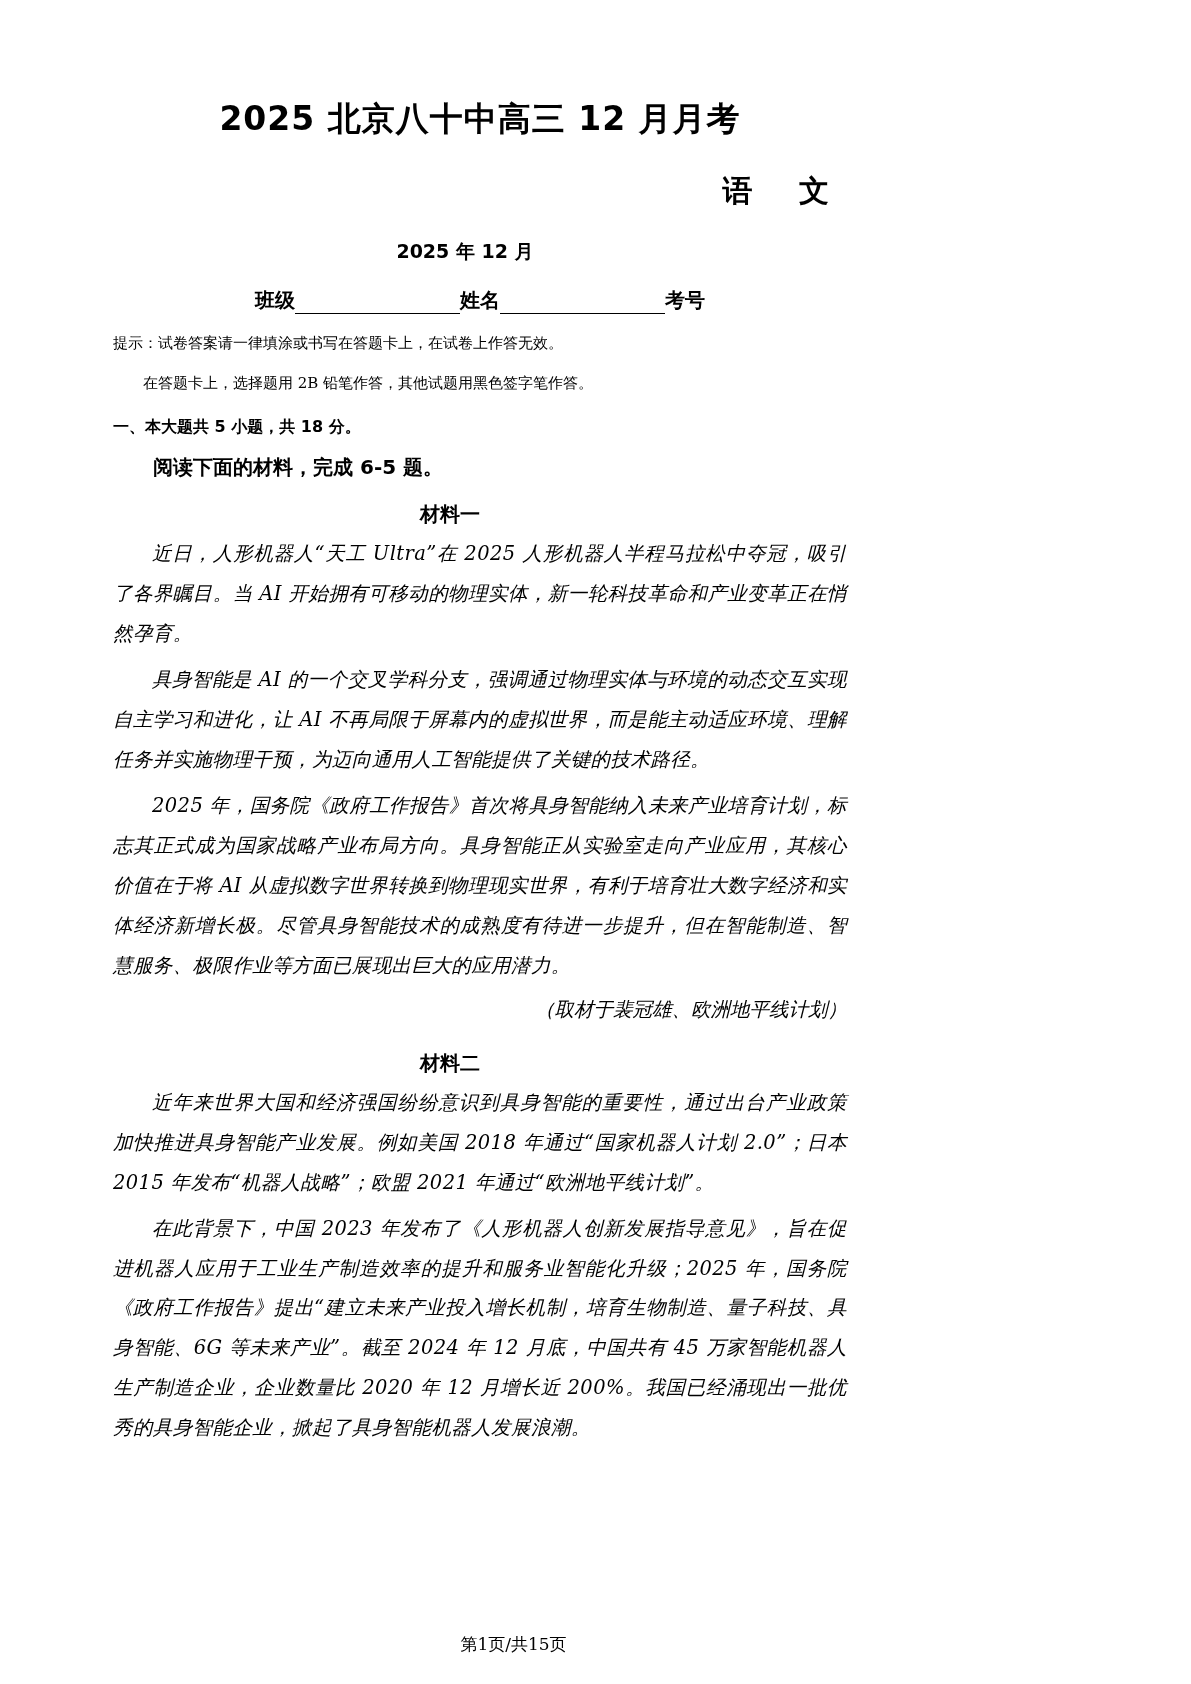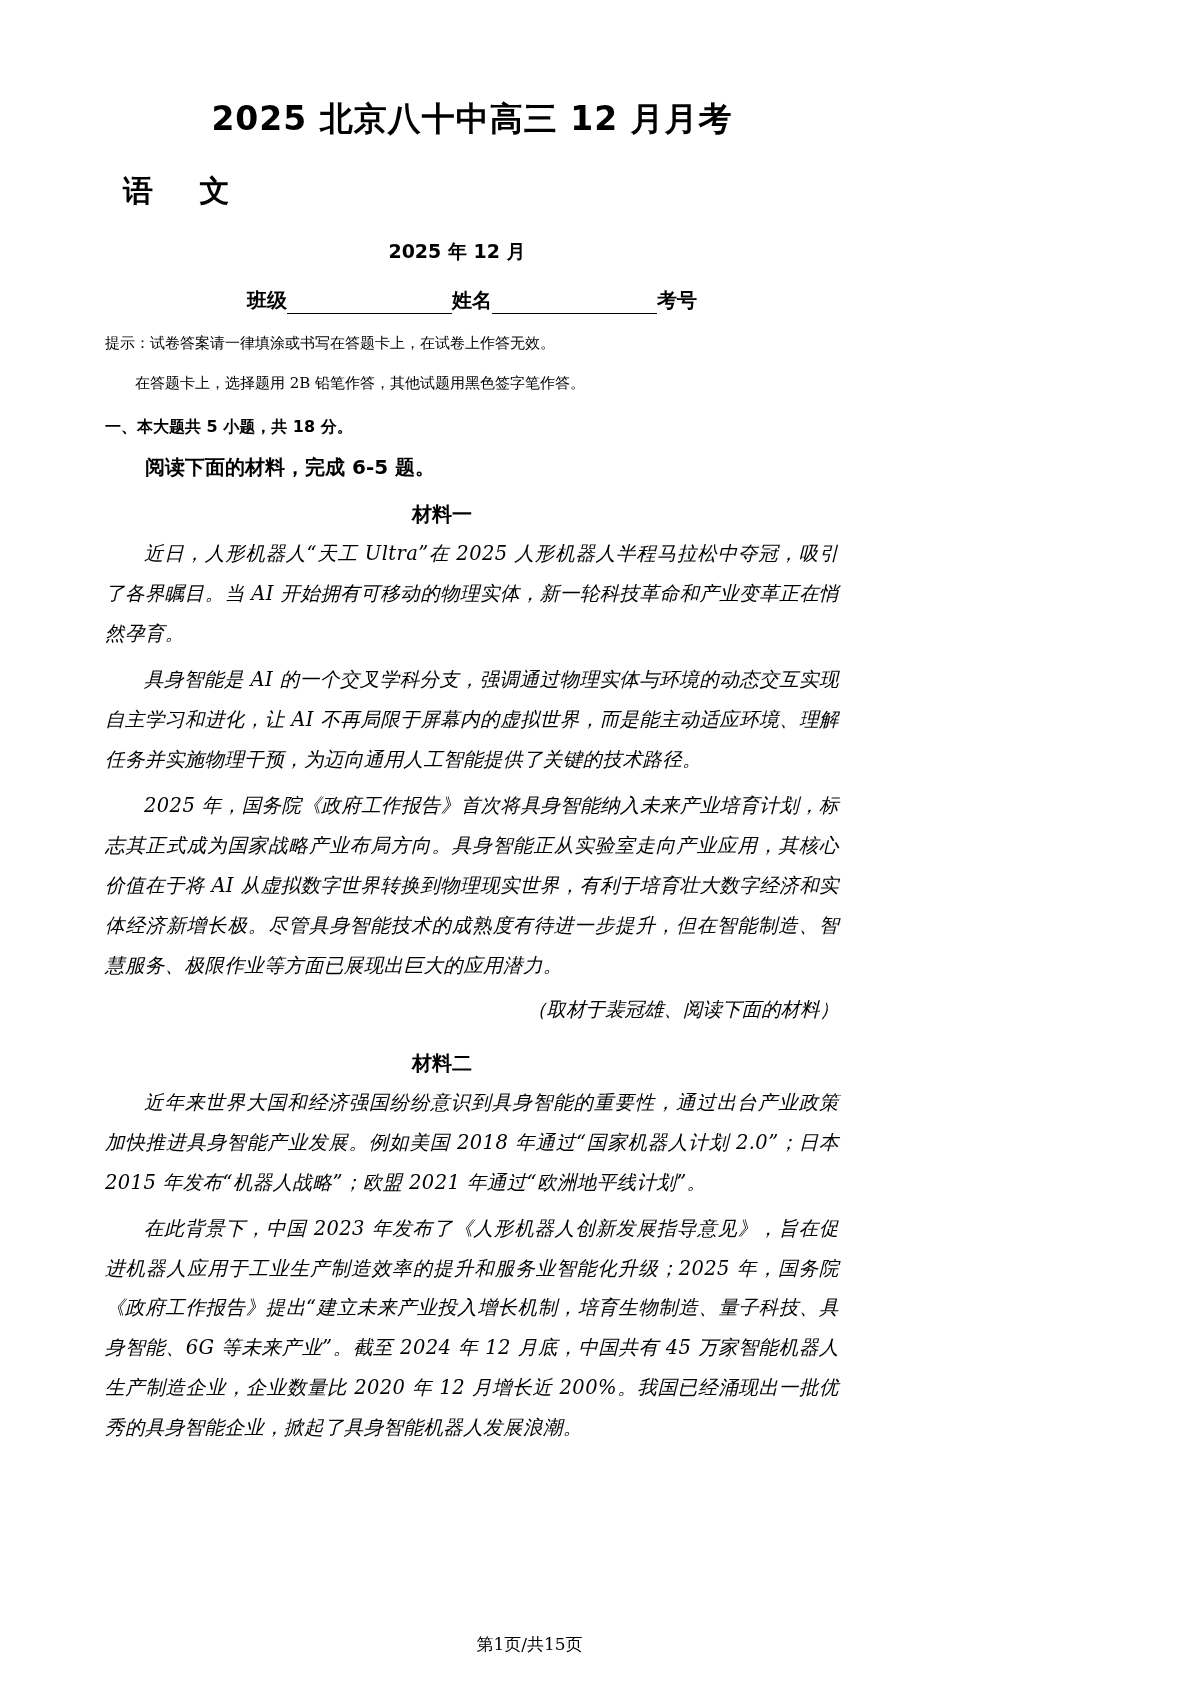--- a/index.html
+++ b/index.html
@@ -18,7 +18,7 @@
 
   .page {
     position: absolute;
-    left: 0; top: 0;
+    left: 8px; top: 0;
     width: 944px;
     height: 1684px;
     box-sizing: border-box;

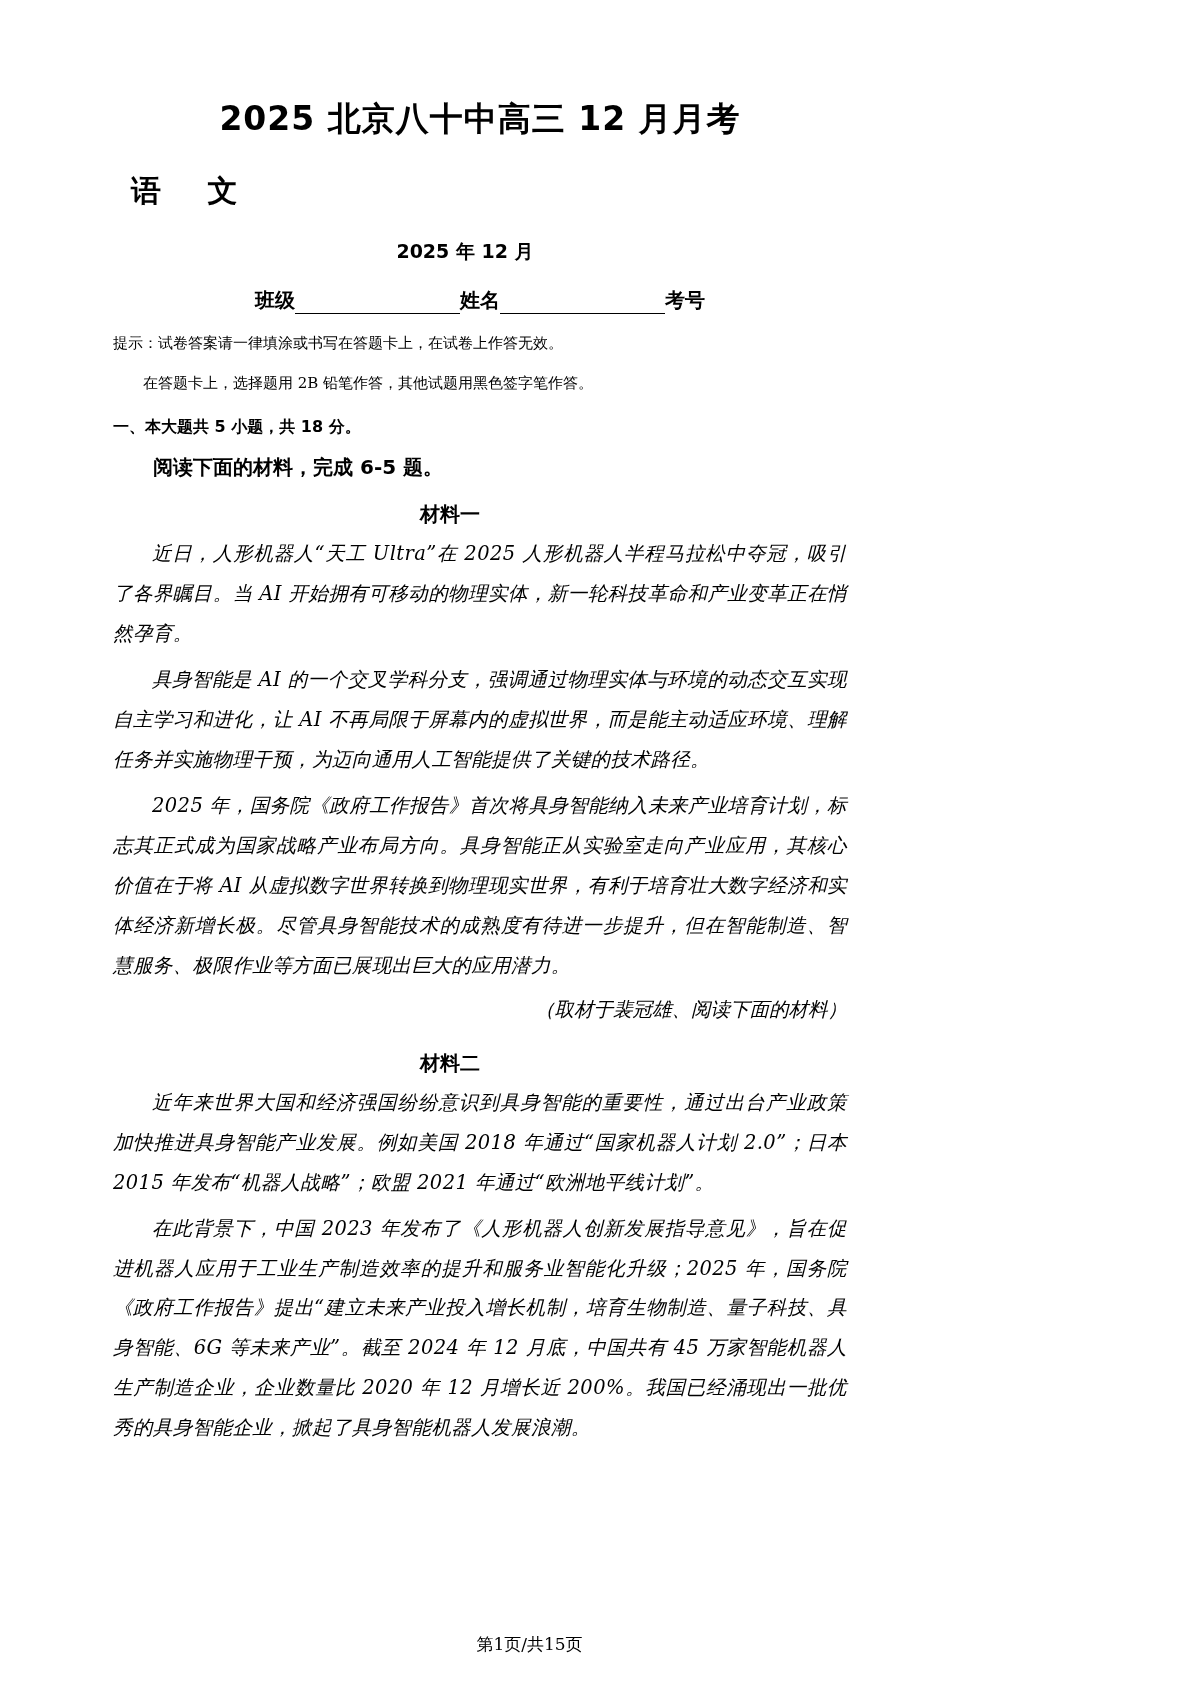--- a/index.html
+++ b/index.html
@@ -36,7 +36,7 @@
     line-height: 1.5;
   }
   .subject-title {
-    text-align: left;
+    text-align: right;
     font-family: "DejaVu Sans", "Liberation Sans", sans-serif;
     font-size: 30px;
     font-weight: 700;

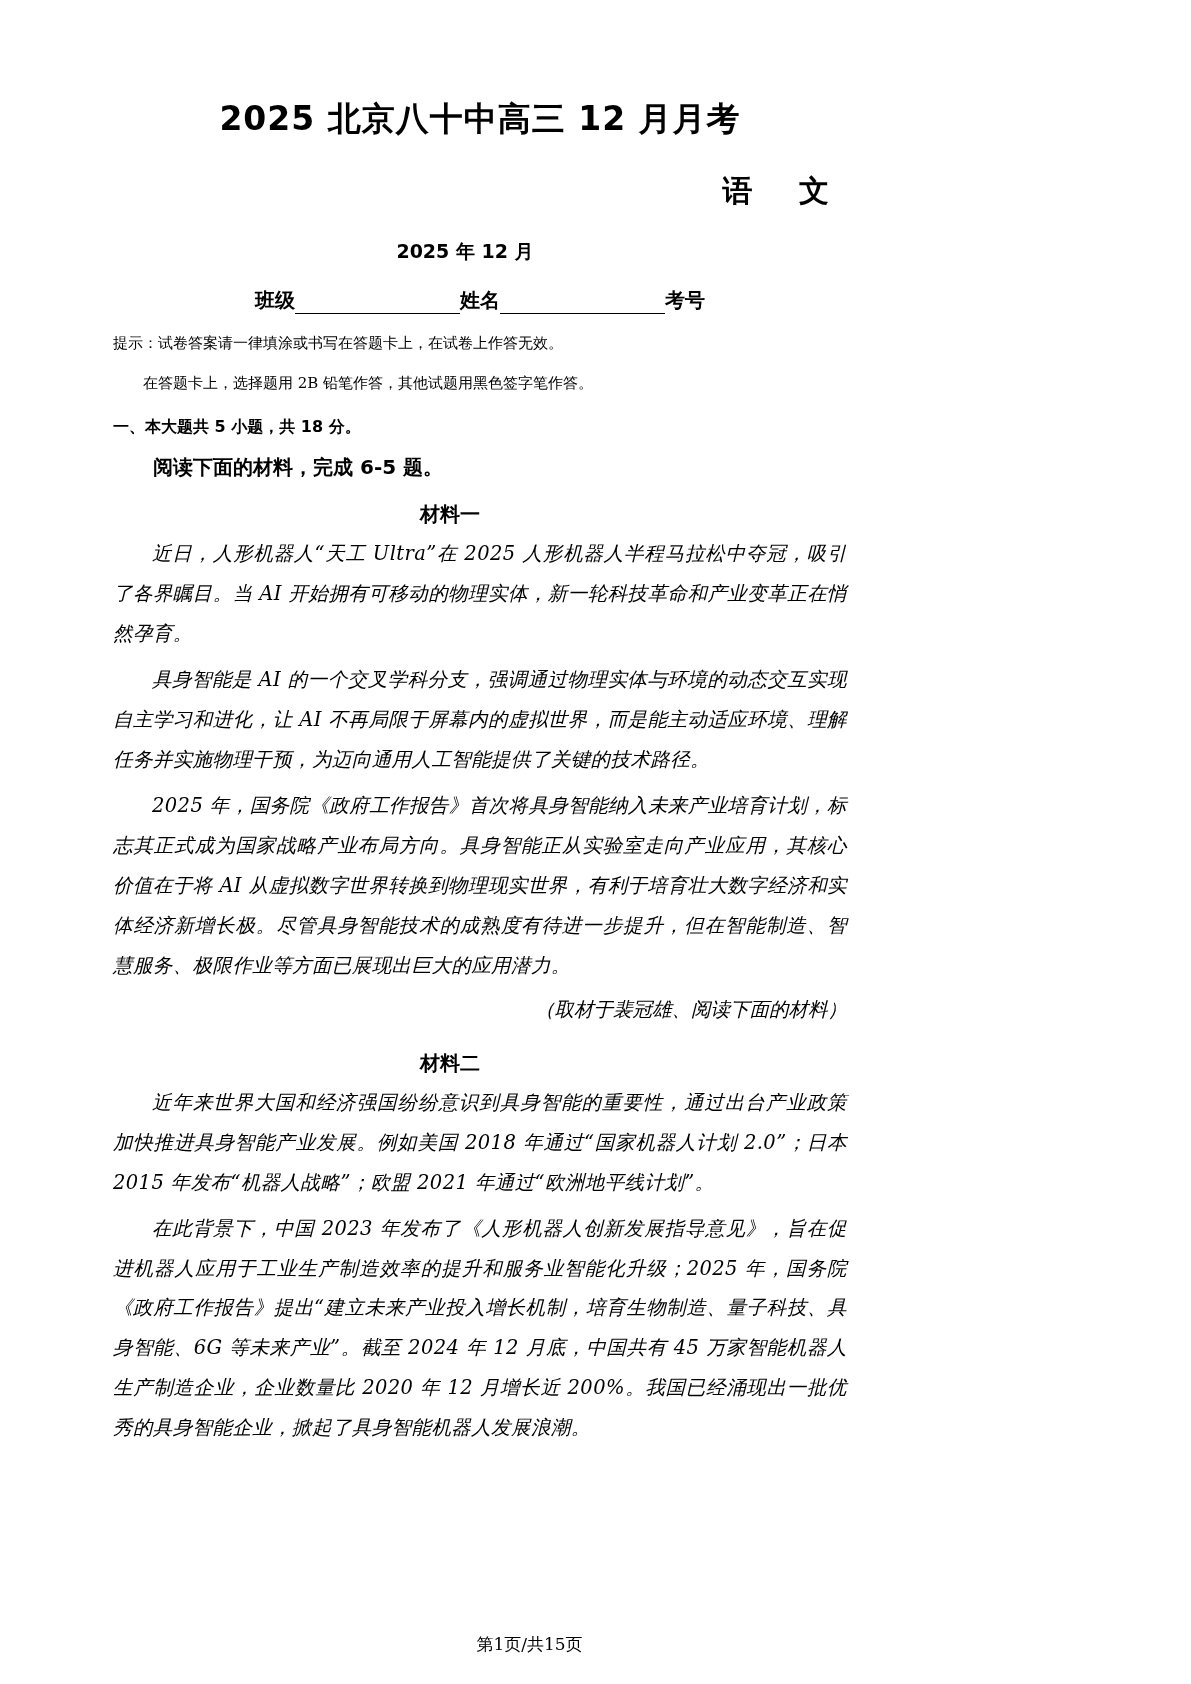--- a/index.html
+++ b/index.html
@@ -168,7 +168,7 @@
   <p class="body-para">近日，人形机器人“天工 Ultra”在 2025 人形机器人半程马拉松中夺冠，吸引了各界瞩目。当 AI 开始拥有可移动的物理实体，新一轮科技革命和产业变革正在悄然孕育。</p>
   <p class="body-para">具身智能是 AI 的一个交叉学科分支，强调通过物理实体与环境的动态交互实现自主学习和进化，让 AI 不再局限于屏幕内的虚拟世界，而是能主动适应环境、理解任务并实施物理干预，为迈向通用人工智能提供了关键的技术路径。</p>
   <p class="body-para">2025 年，国务院《政府工作报告》首次将具身智能纳入未来产业培育计划，标志其正式成为国家战略产业布局方向。具身智能正从实验室走向产业应用，其核心价值在于将 AI 从虚拟数字世界转换到物理现实世界，有利于培育壮大数字经济和实体经济新增长极。尽管具身智能技术的成熟度有待进一步提升，但在智能制造、智慧服务、极限作业等方面已展现出巨大的应用潜力。</p>
-  <p class="attribution">（取材于裴冠雄、阅读下面的材料）</p>
+  <p class="attribution">（取材于裴冠雄、欧洲地平线计划）</p>
 
   <p class="material-label">材料二</p>
   <p class="body-para">近年来世界大国和经济强国纷纷意识到具身智能的重要性，通过出台产业政策加快推进具身智能产业发展。例如美国 2018 年通过“国家机器人计划 2.0”；日本 2015 年发布“机器人战略”；欧盟 2021 年通过“欧洲地平线计划”。</p>

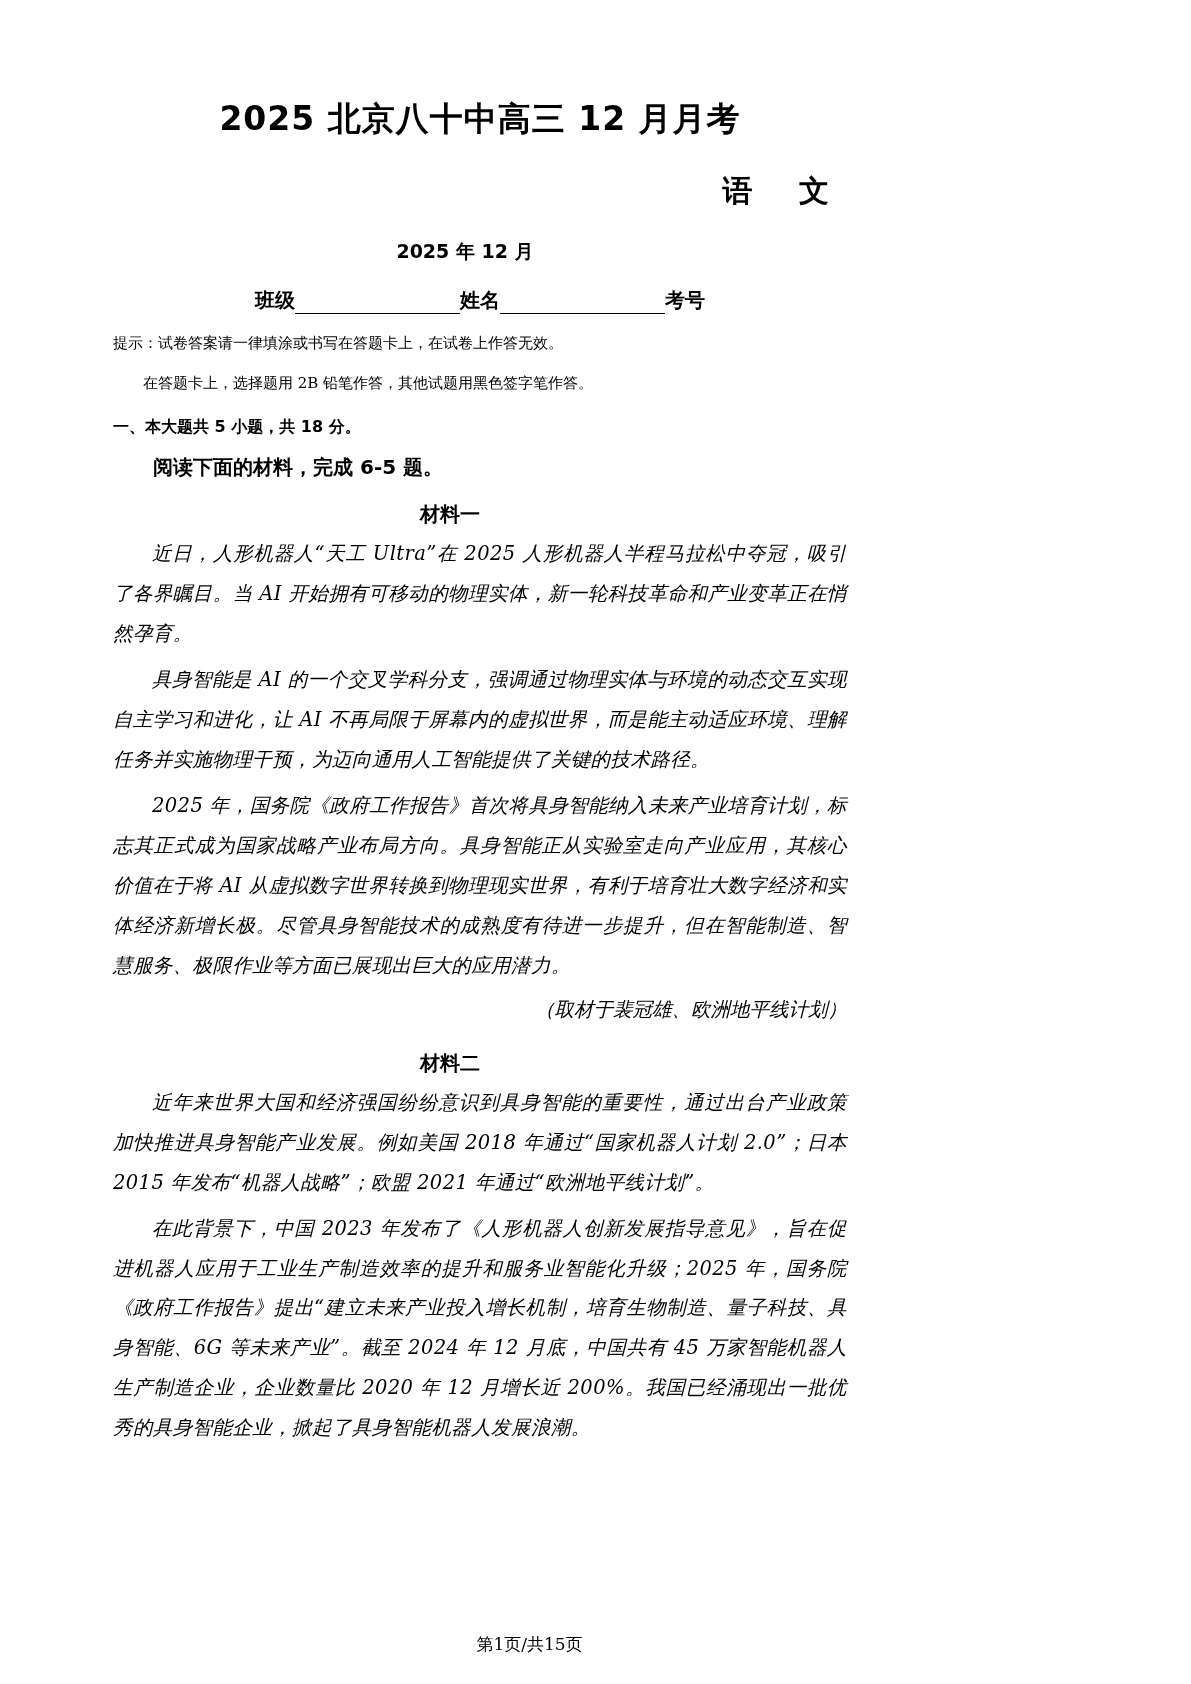--- a/index.html
+++ b/index.html
@@ -134,7 +134,7 @@
   
   .page-footer {
     position: absolute;
-    left: 16px;
+    left: 0;
     bottom: 28px;
     width: 1027px;
     text-align: center;

